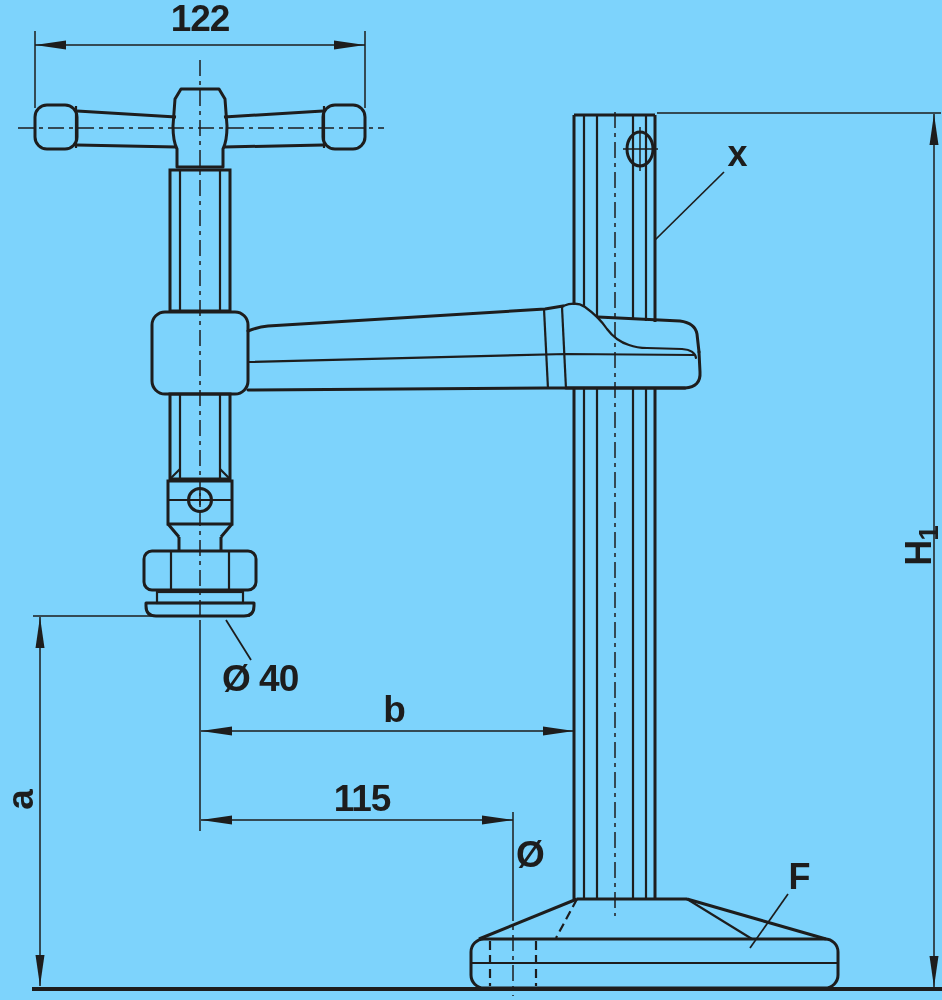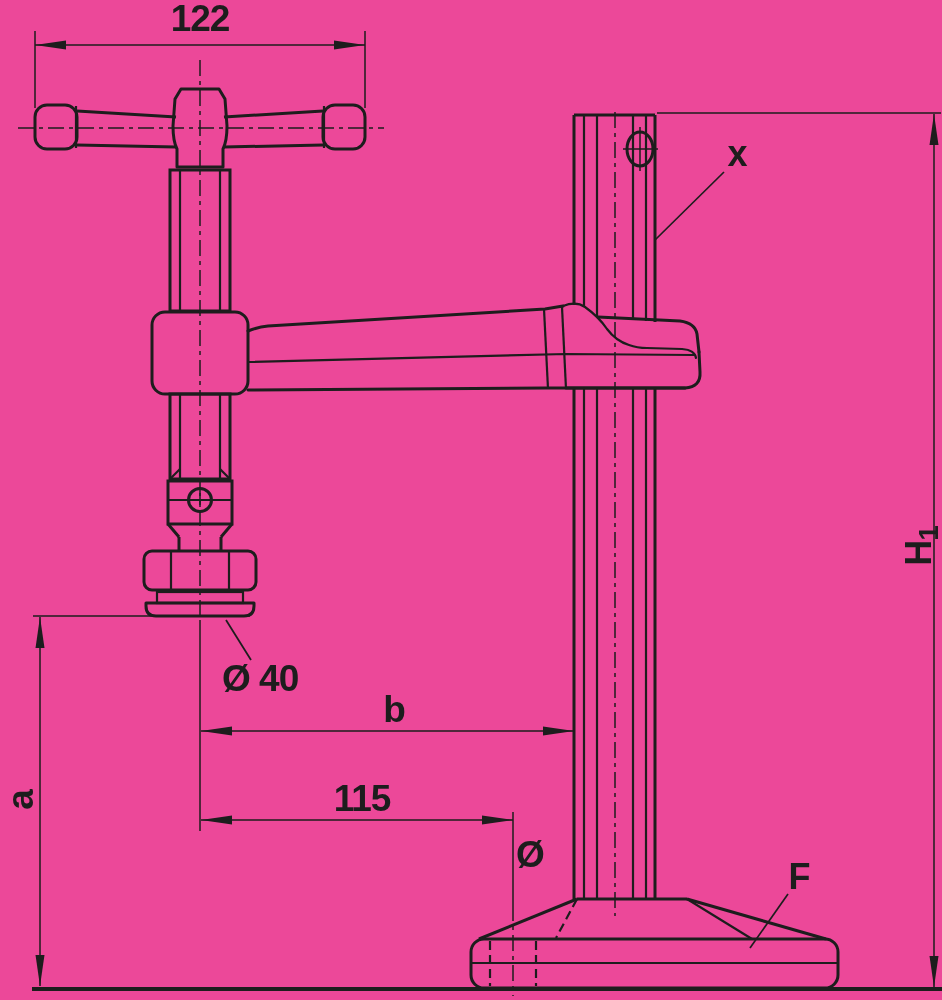--- a/index.html
+++ b/index.html
@@ -3,7 +3,7 @@
 <meta charset="utf-8">
 <style>
   html,body{margin:0;padding:0;background:#ffffff;}
-  .stage{width:942px;height:1000px;position:relative;background:#ec4899;overflow:hidden;}
+  .stage{width:942px;height:1000px;position:relative;background:#7dd3fc;overflow:hidden;}
   svg{display:block;}
   .ink{stroke:#1d1d1d;fill:none;}
   .w-thick{stroke-width:3;}

